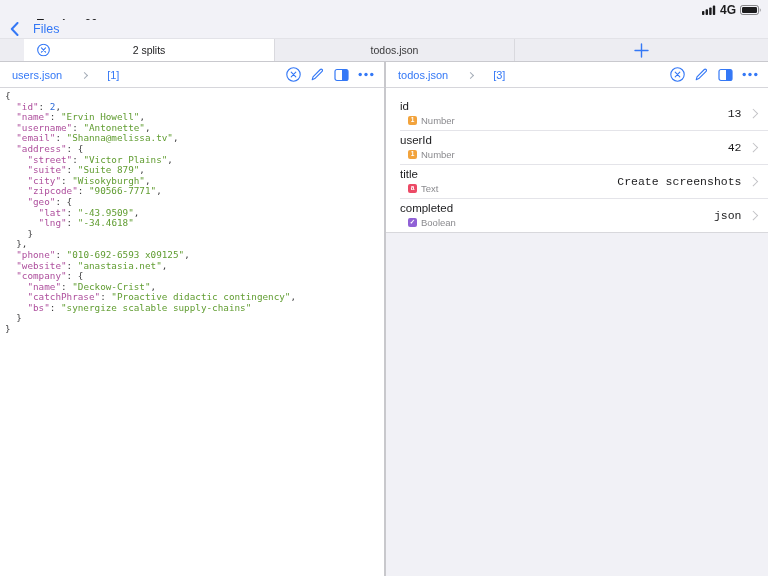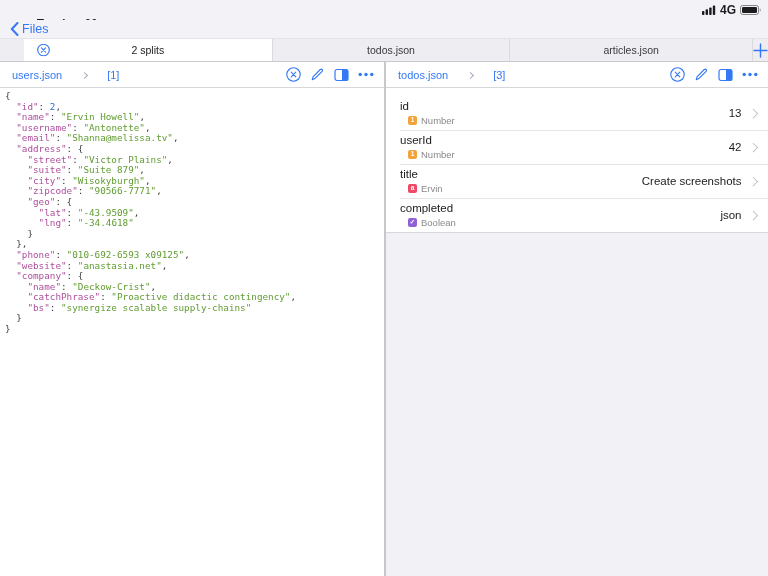--- a/index.html
+++ b/index.html
@@ -18,7 +18,7 @@
 
   
   .nav-bar { height:18px; display:flex; align-items:center; padding:0 10px; background:#f2f2f7; }
-  .back-button { display:flex; align-items:center; gap:3px; color:var(--accent_blue); cursor:pointer; }
+  .back-button { display:flex; align-items:center; gap:14px; color:var(--accent_blue); cursor:pointer; }
   .back-label { font-size:12.5px; }
 
   

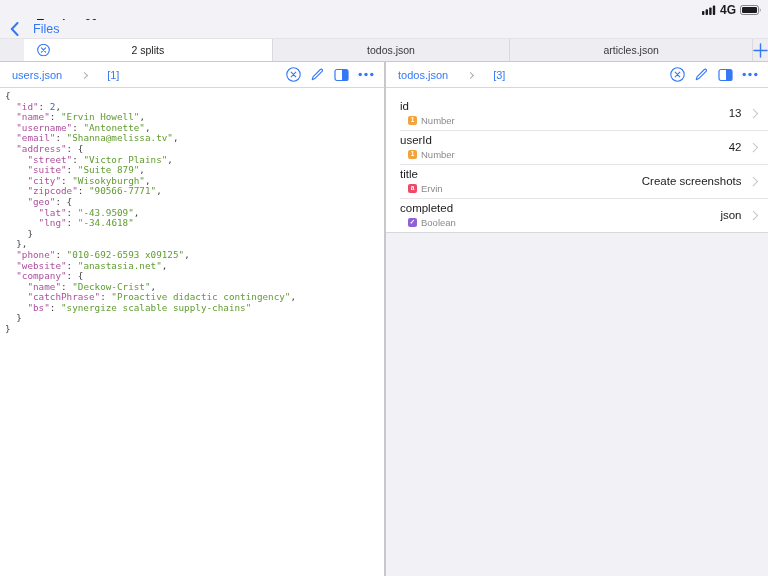--- a/index.html
+++ b/index.html
@@ -133,9 +133,6 @@
     </div>
     <div class="tab" style="width:240px">
       <span class="tab-label">todos.json</span>
-    </div>
-    <div class="tab" style="width:245px">
-      <span class="tab-label">articles.json</span>
     </div>
     <div class="add-tab-button">
       <span style="display:flex">

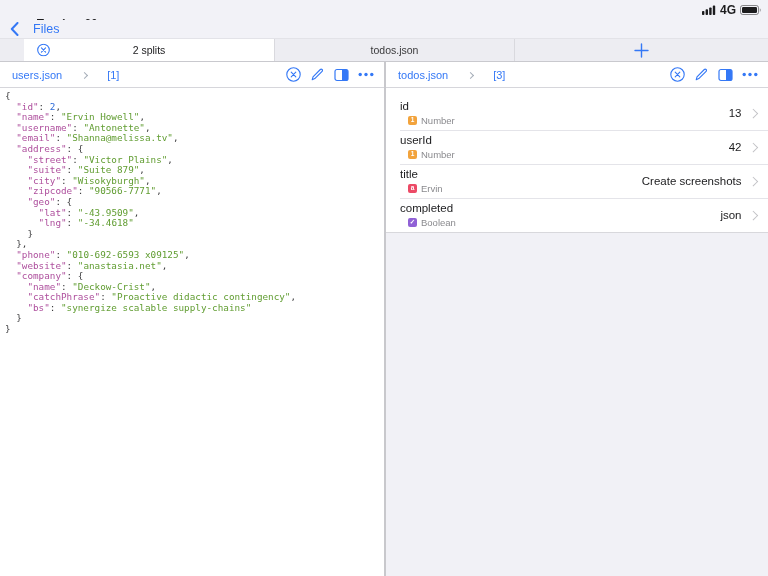--- a/index.html
+++ b/index.html
@@ -73,7 +73,7 @@
   .badge-text { background:var(--type_text_badge); }
   .badge-boolean { background:var(--type_boolean_badge); }
   .row-right { display:flex; align-items:center; gap:8px; }
-  .row-value { font-size:11.5px; color:#1c1c1e; }
+  .row-value { font-size:11.5px; color:#1c1c1e;font-family:Liberation Mono, monospace; }
   .row-chevron { width:6.5px; height:6.5px; border-top:1.6px solid #c2c2c6; border-right:1.6px solid #c2c2c6;
                  transform:rotate(45deg); }
   .gray-fill { flex:1; background:#f1f1f6; }

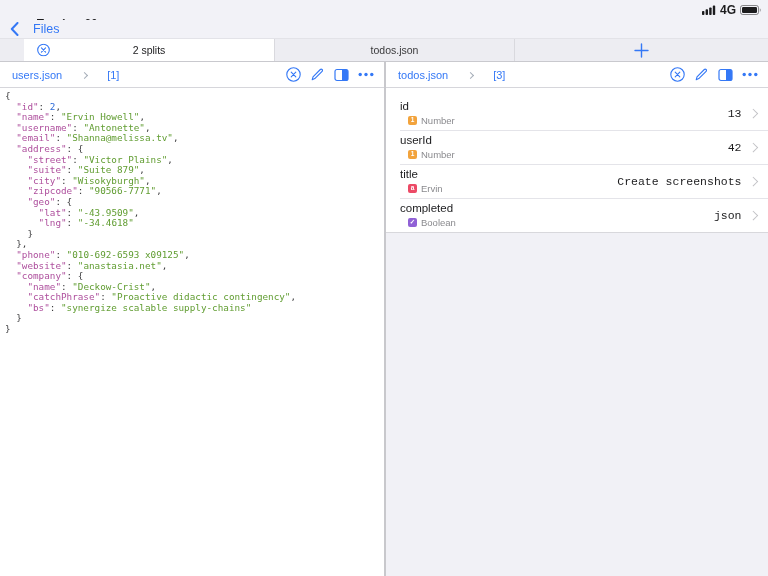--- a/index.html
+++ b/index.html
@@ -276,7 +276,7 @@
               <div class="row-key">title</div>
               <div class="row-type">
                 <span class="badge badge-text">a</span>
-                <span class="type-label">Ervin</span>
+                <span class="type-label">Text</span>
               </div>
             </div>
             <div class="row-right">

